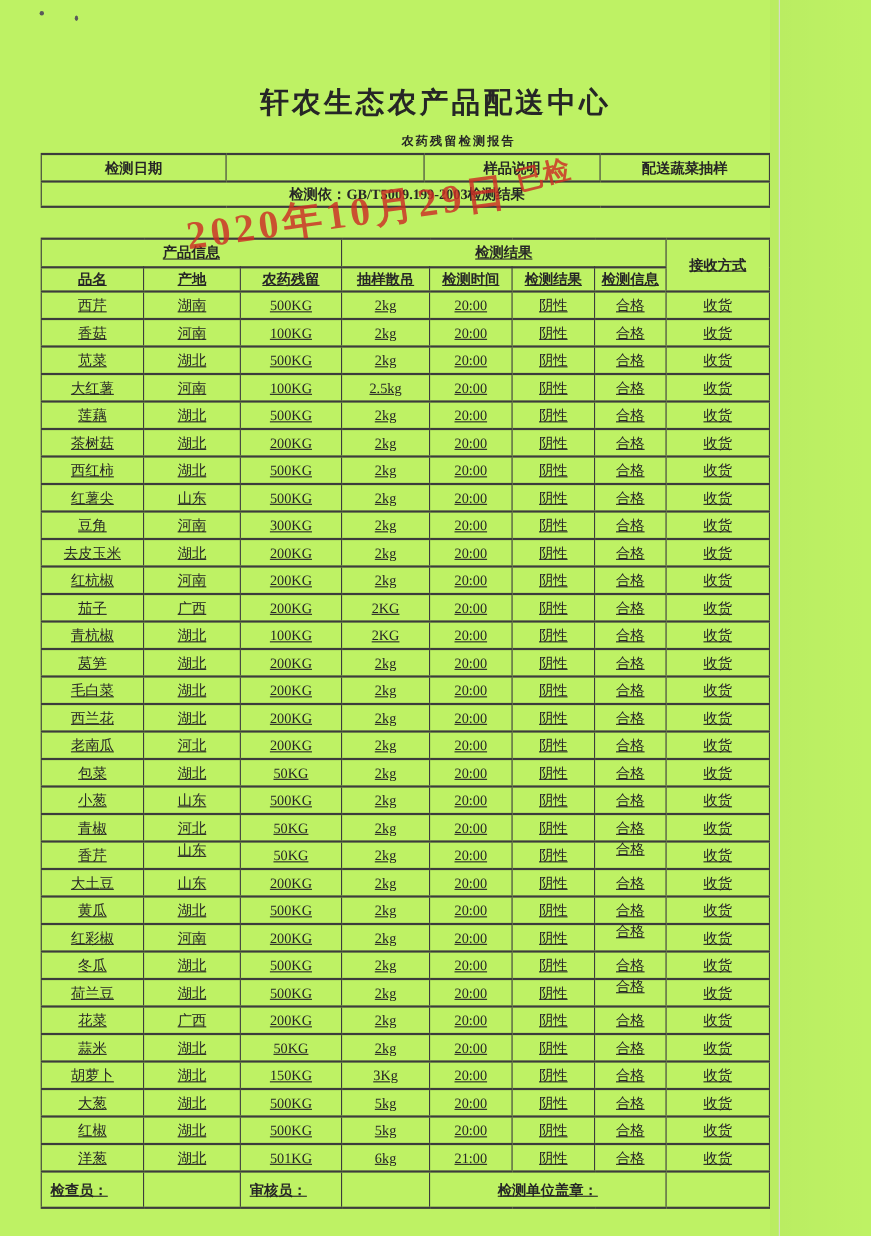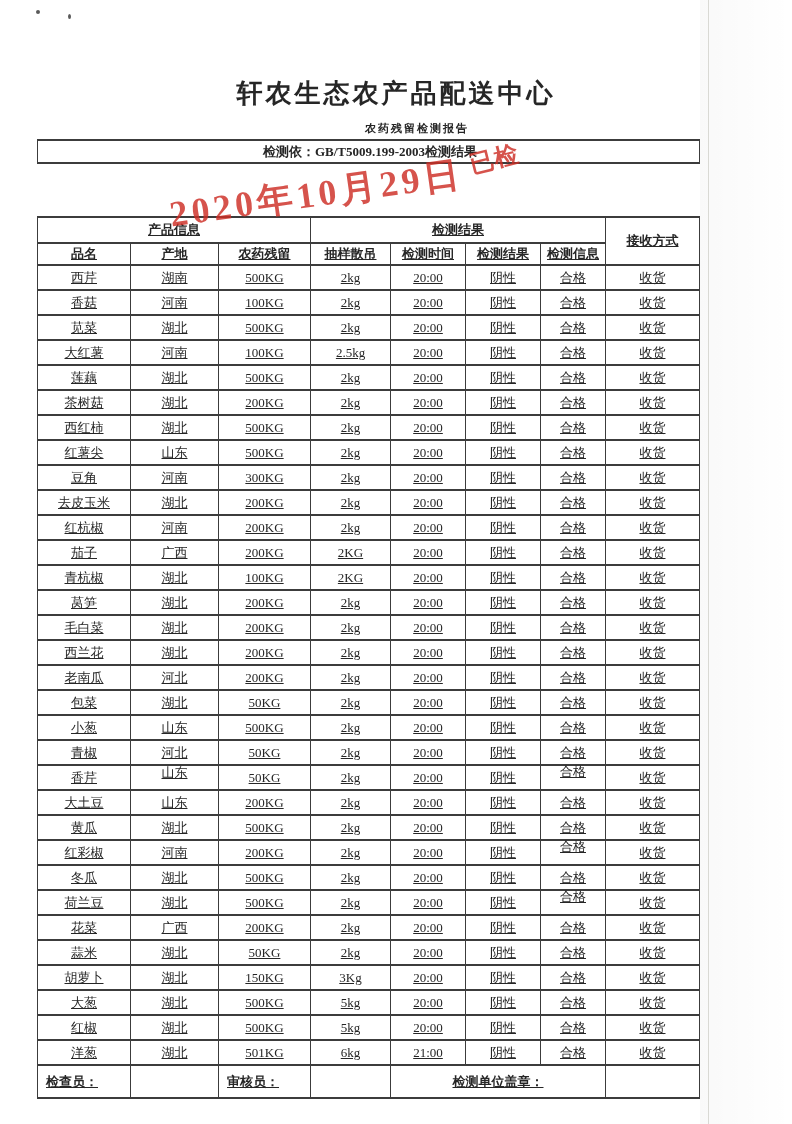--- a/index.html
+++ b/index.html
@@ -5,7 +5,7 @@
   html,body { margin:0; padding:0; background:#e8e8e8; }
   .page {
     position:relative; width:792px; height:1124px; margin:0 auto;
-    background:#ffffff; overflow:hidden;
+    background:#bef264; overflow:hidden;
     font-family:"Liberation Serif","DejaVu Serif",serif; color:#262626;
   }
   .scan-band { position:absolute; left:700px; top:0; width:92px; height:100%;

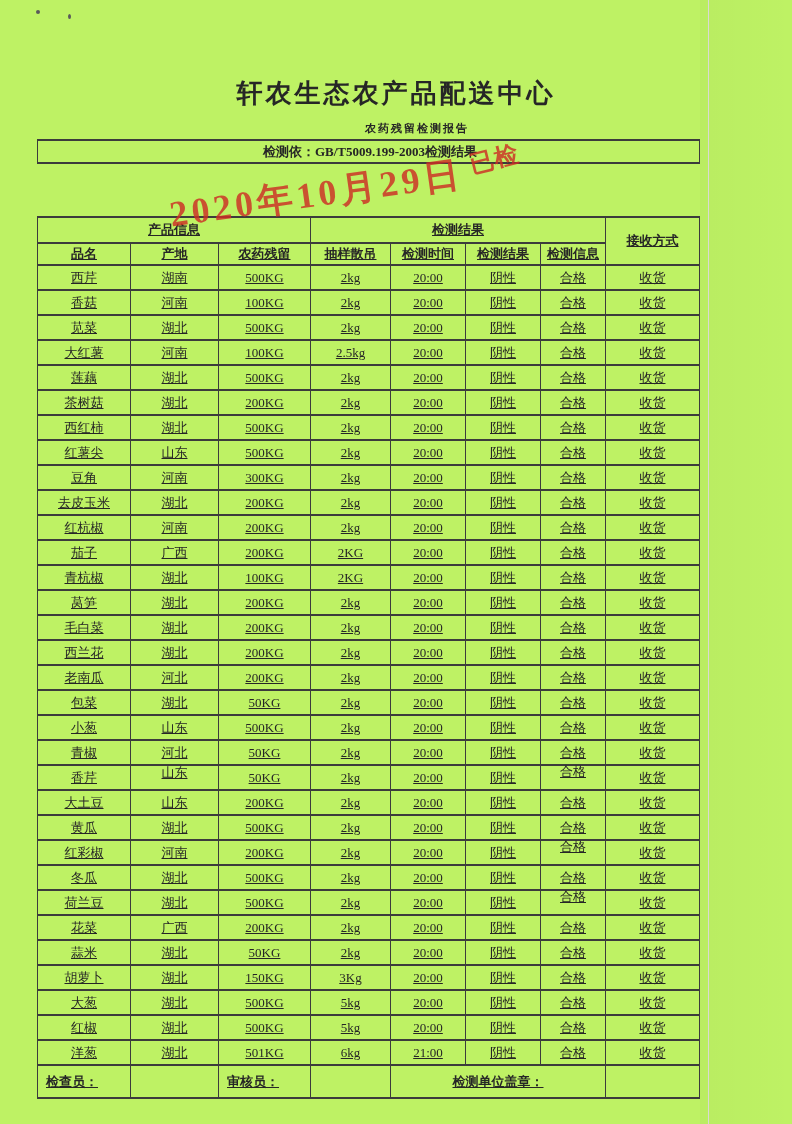--- a/index.html
+++ b/index.html
@@ -71,6 +71,12 @@
         <col style="width:154px">
     </colgroup>
     <tbody>
+      <tr>
+        <td>检测日期</td>
+        <td></td>
+        <td>样品说明</td>
+        <td>配送蔬菜抽样</td>
+      </tr>
       <tr>
         <td class="basis" colspan="4">检测依：GB/T5009.199-2003检测结果</td>
       </tr>

